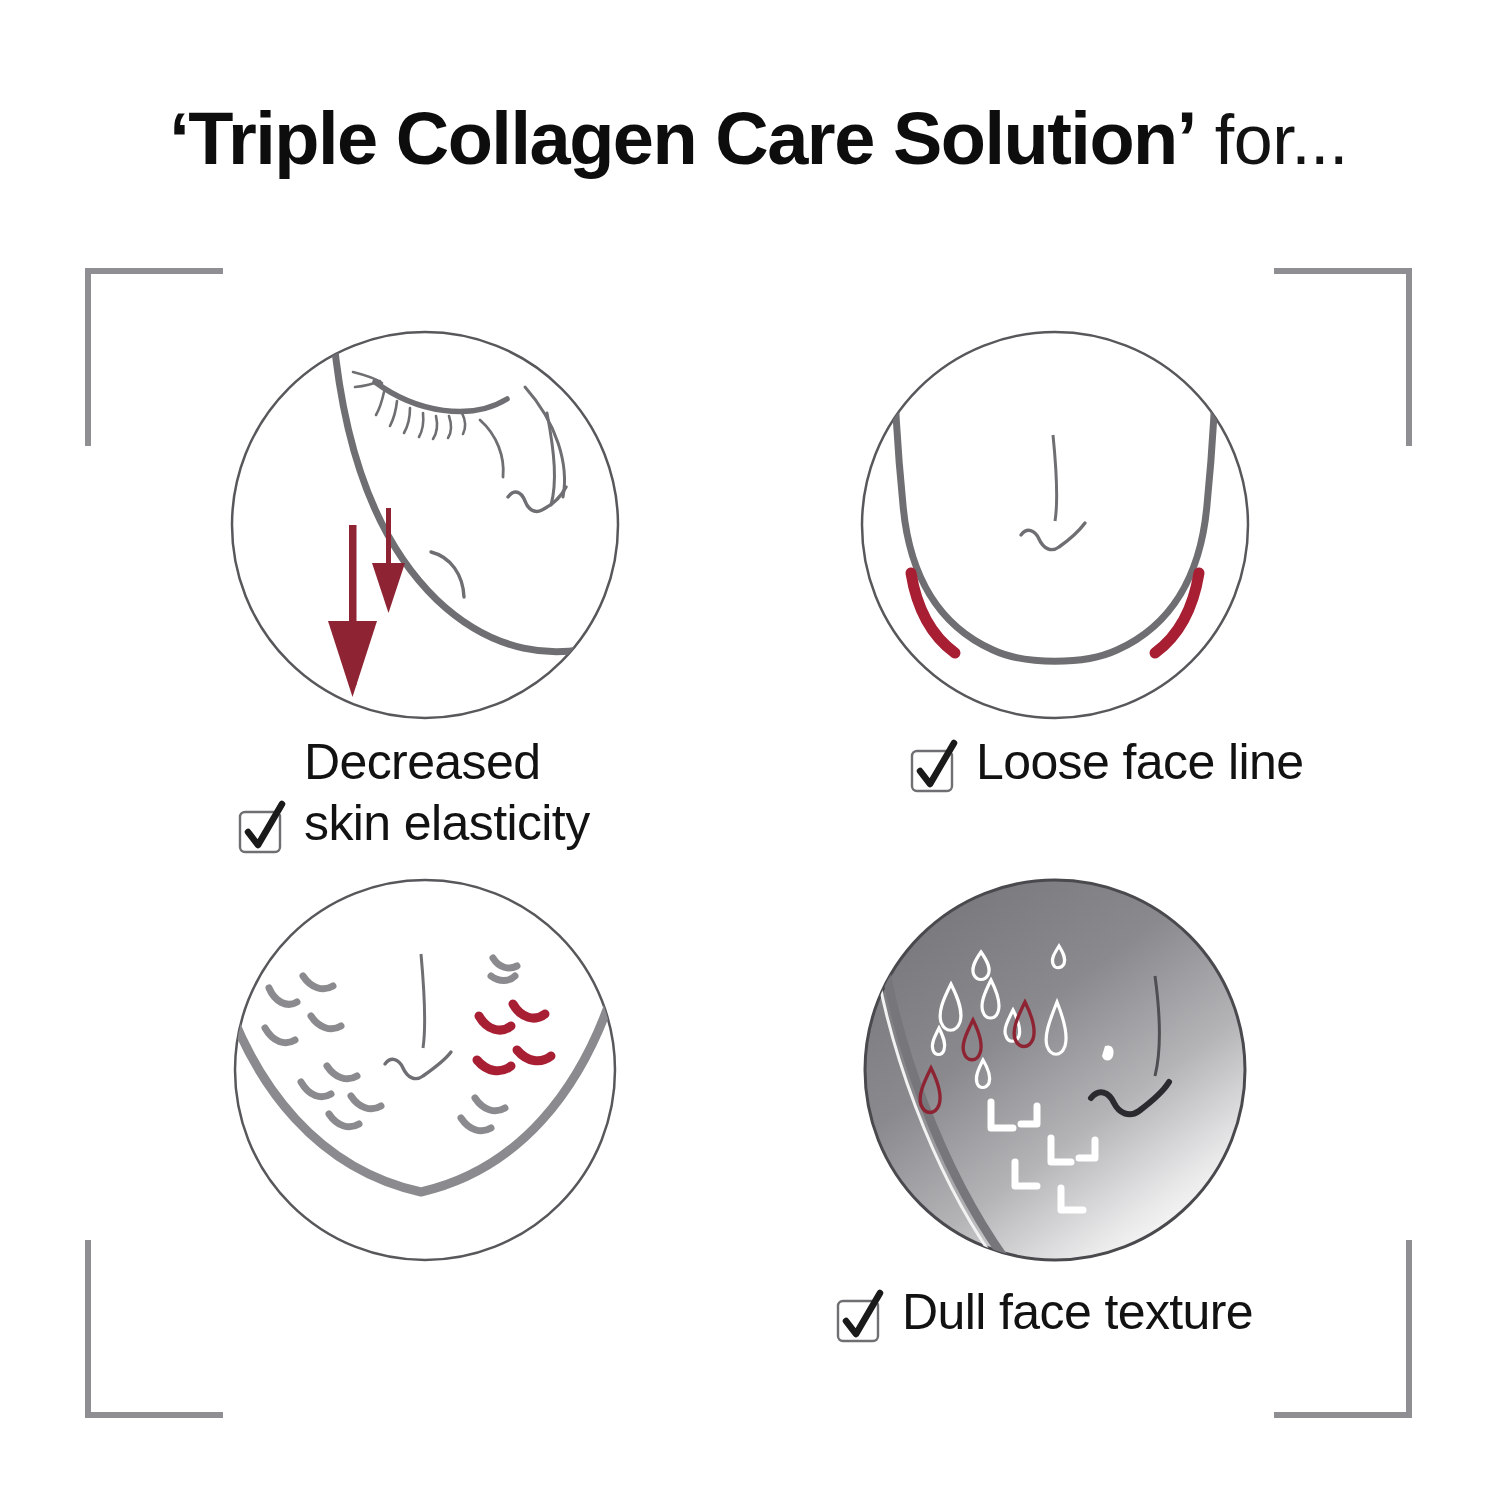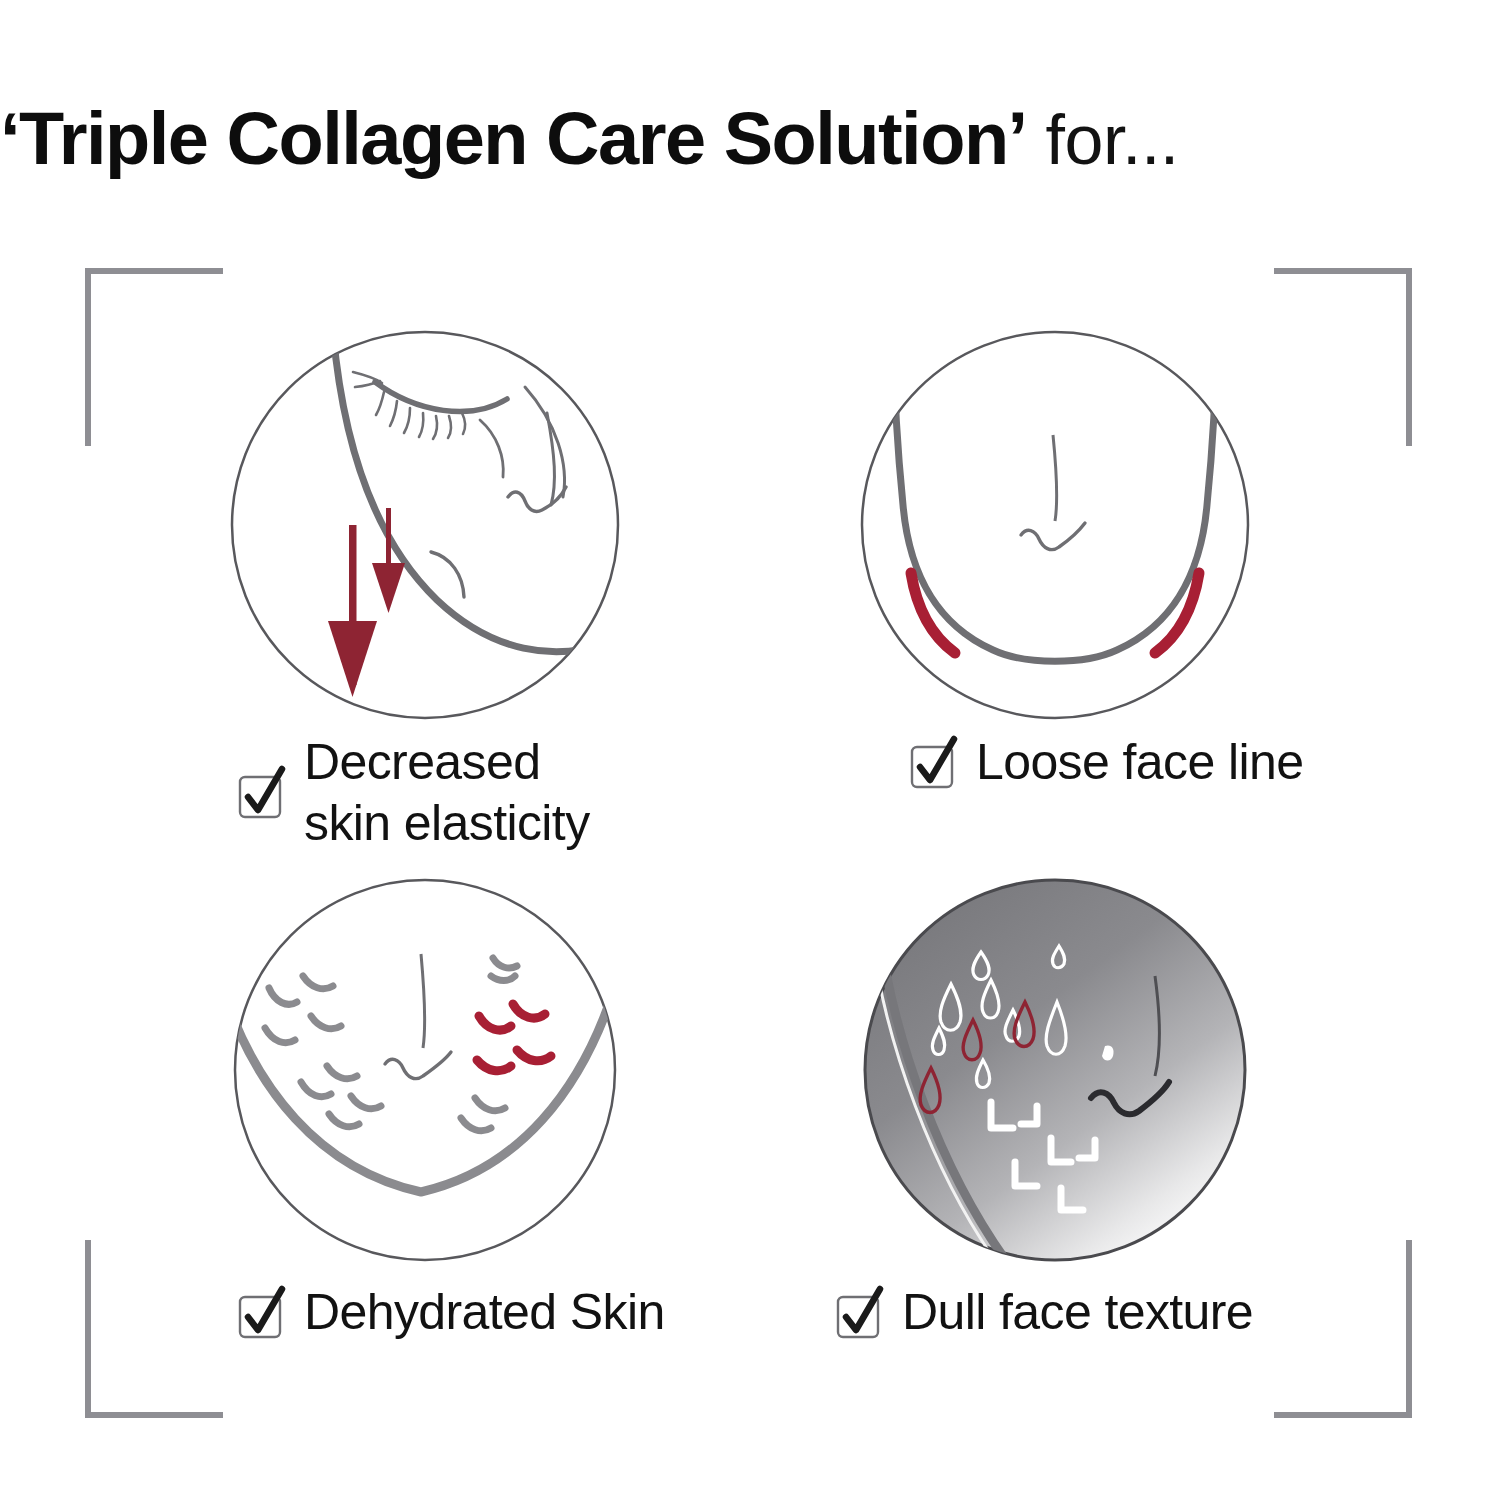--- a/index.html
+++ b/index.html
@@ -29,7 +29,7 @@
     left: 0;
     top: 96px;
     width: 1348px;
-    text-align: left;
+    text-align: right;
     white-space: nowrap;
   }
   .title-strong {

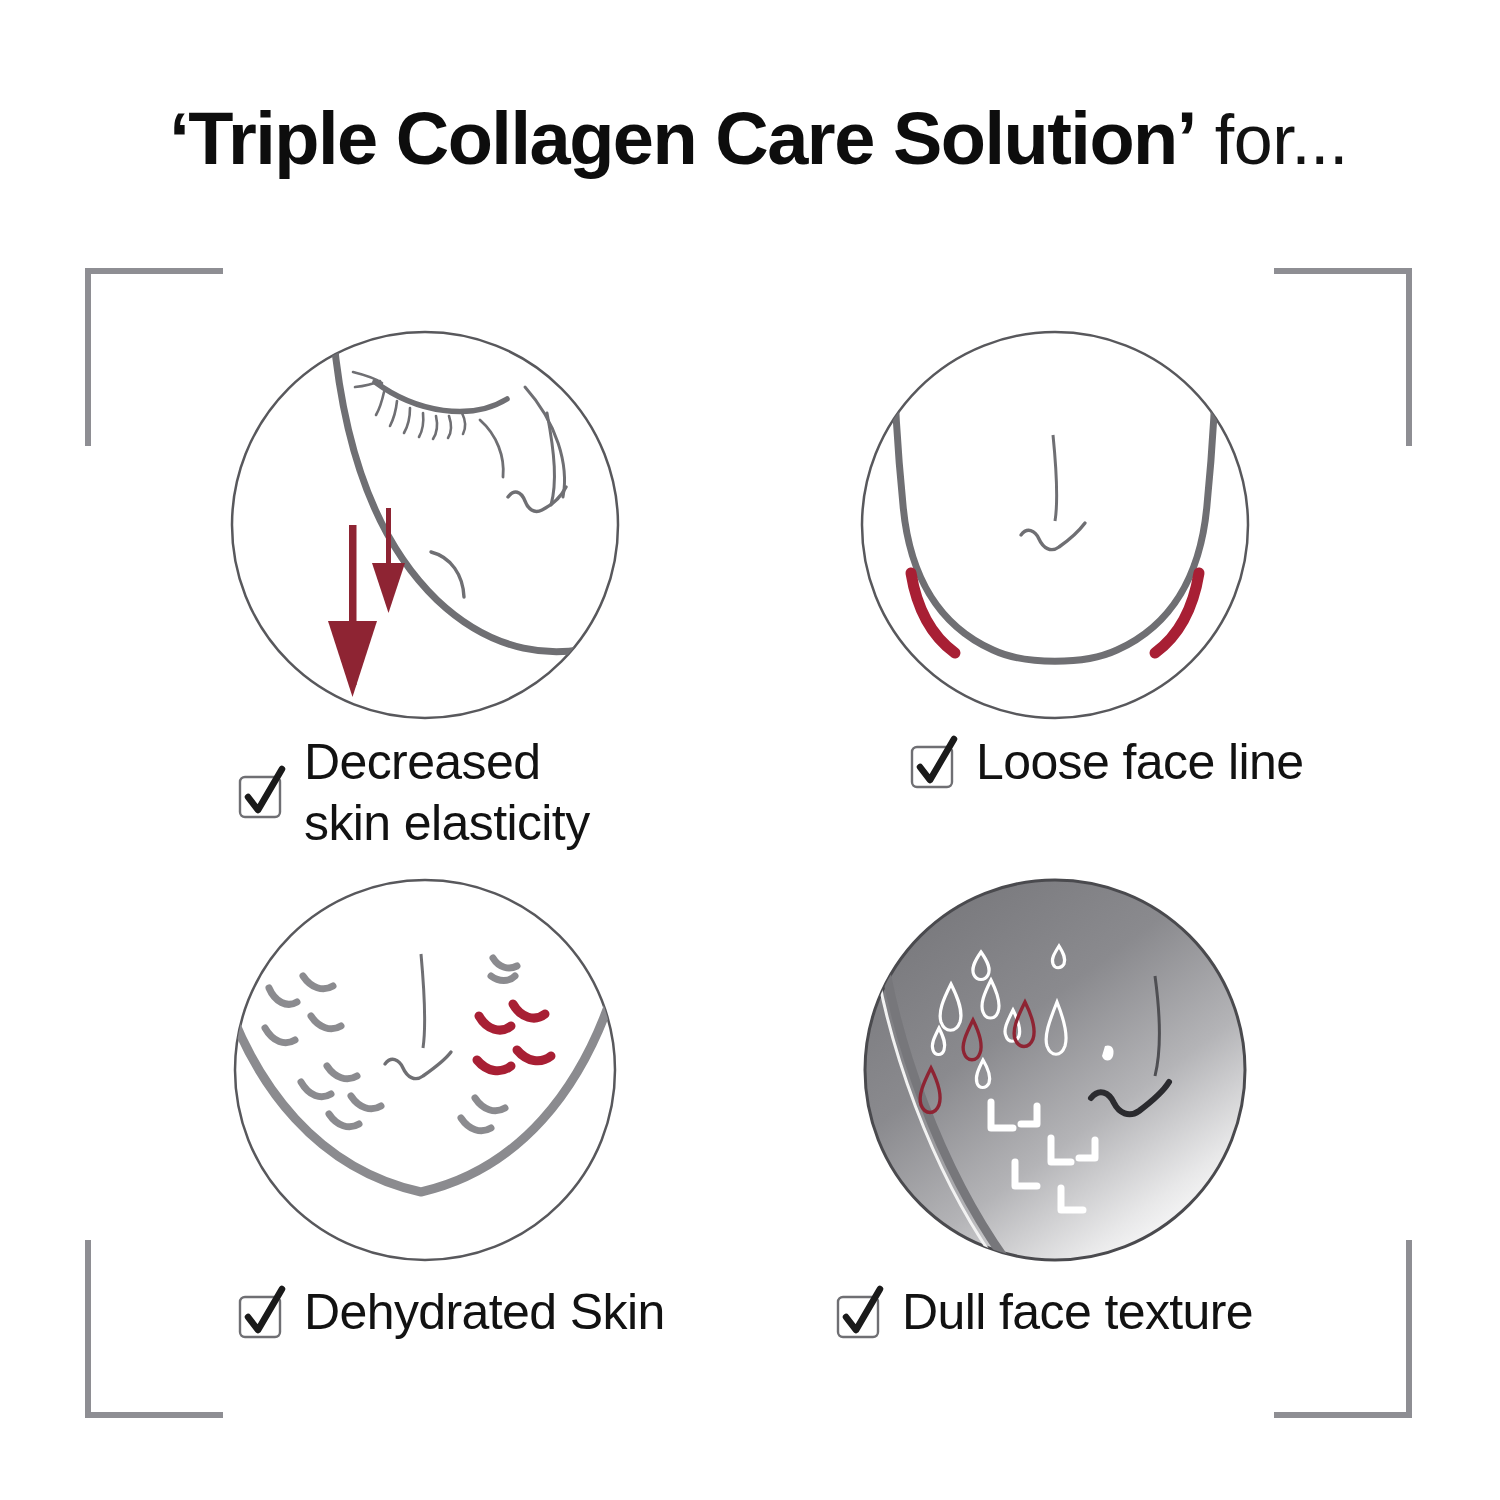--- a/index.html
+++ b/index.html
@@ -92,7 +92,7 @@
   .label-row {
     position: absolute;
     display: flex;
-    align-items: center;
+    align-items: flex-end;
     gap: 22px;
   }
   .row-1 { left: 238px; top: 732px; }

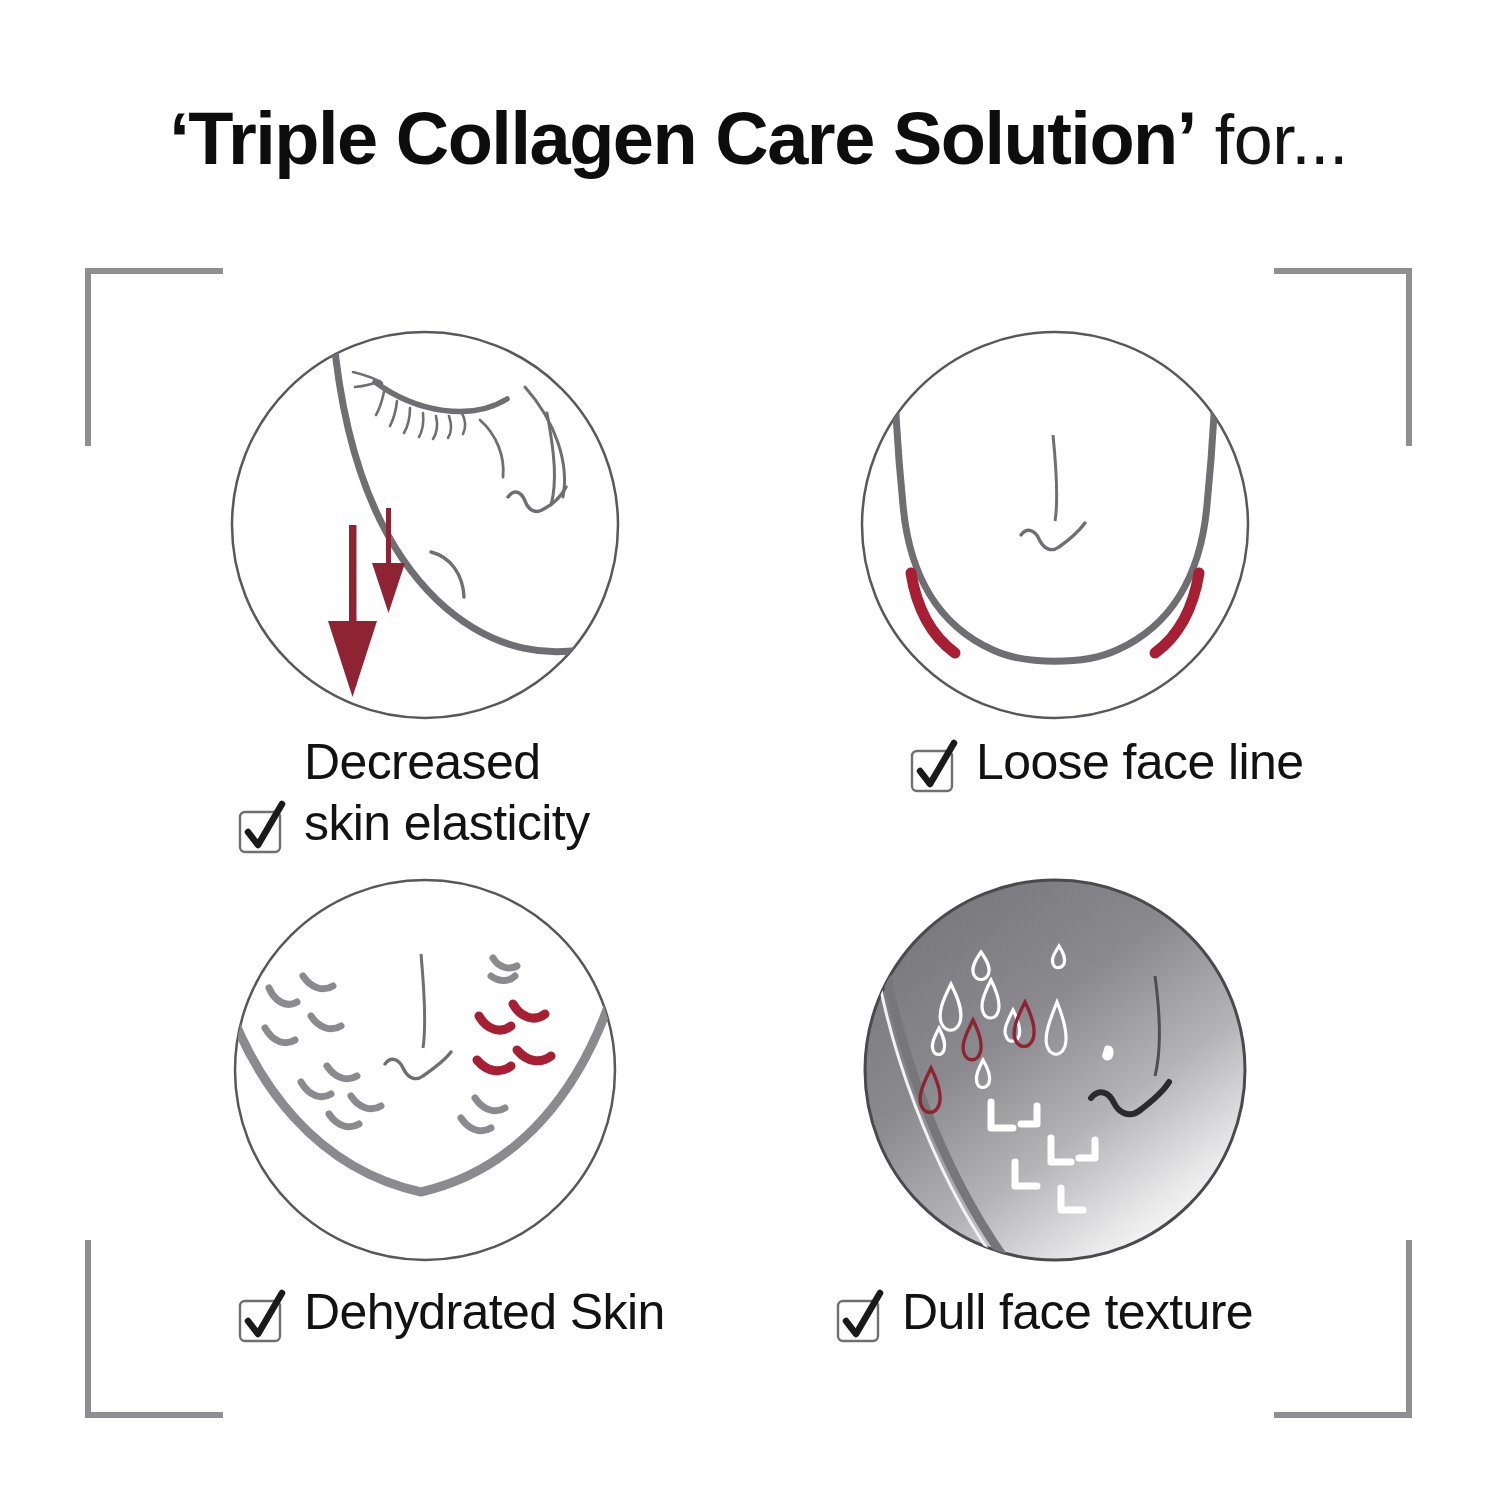--- a/index.html
+++ b/index.html
@@ -329,15 +329,6 @@
     <span class="label-text">Loose face line</span>
   </div>
 
-  <div class="label-row row-3">
-    <span class="checkbox">
-      <svg width="44" height="44" viewBox="0 0 44 44">
-        <rect x="2" y="2" width="40" height="40" rx="5" ry="5" fill="#ffffff" stroke="#6f6f73" stroke-width="2.4"></rect>
-        <path d="M10 22 L20 35 L44 -6" fill="none" stroke="#1a1a1a" stroke-width="6.5" stroke-linecap="round" stroke-linejoin="round"></path>
-      </svg>
-    </span>
-    <span class="label-text">Dehydrated Skin</span>
-  </div>
 
   <div class="label-row row-4">
     <span class="checkbox">

